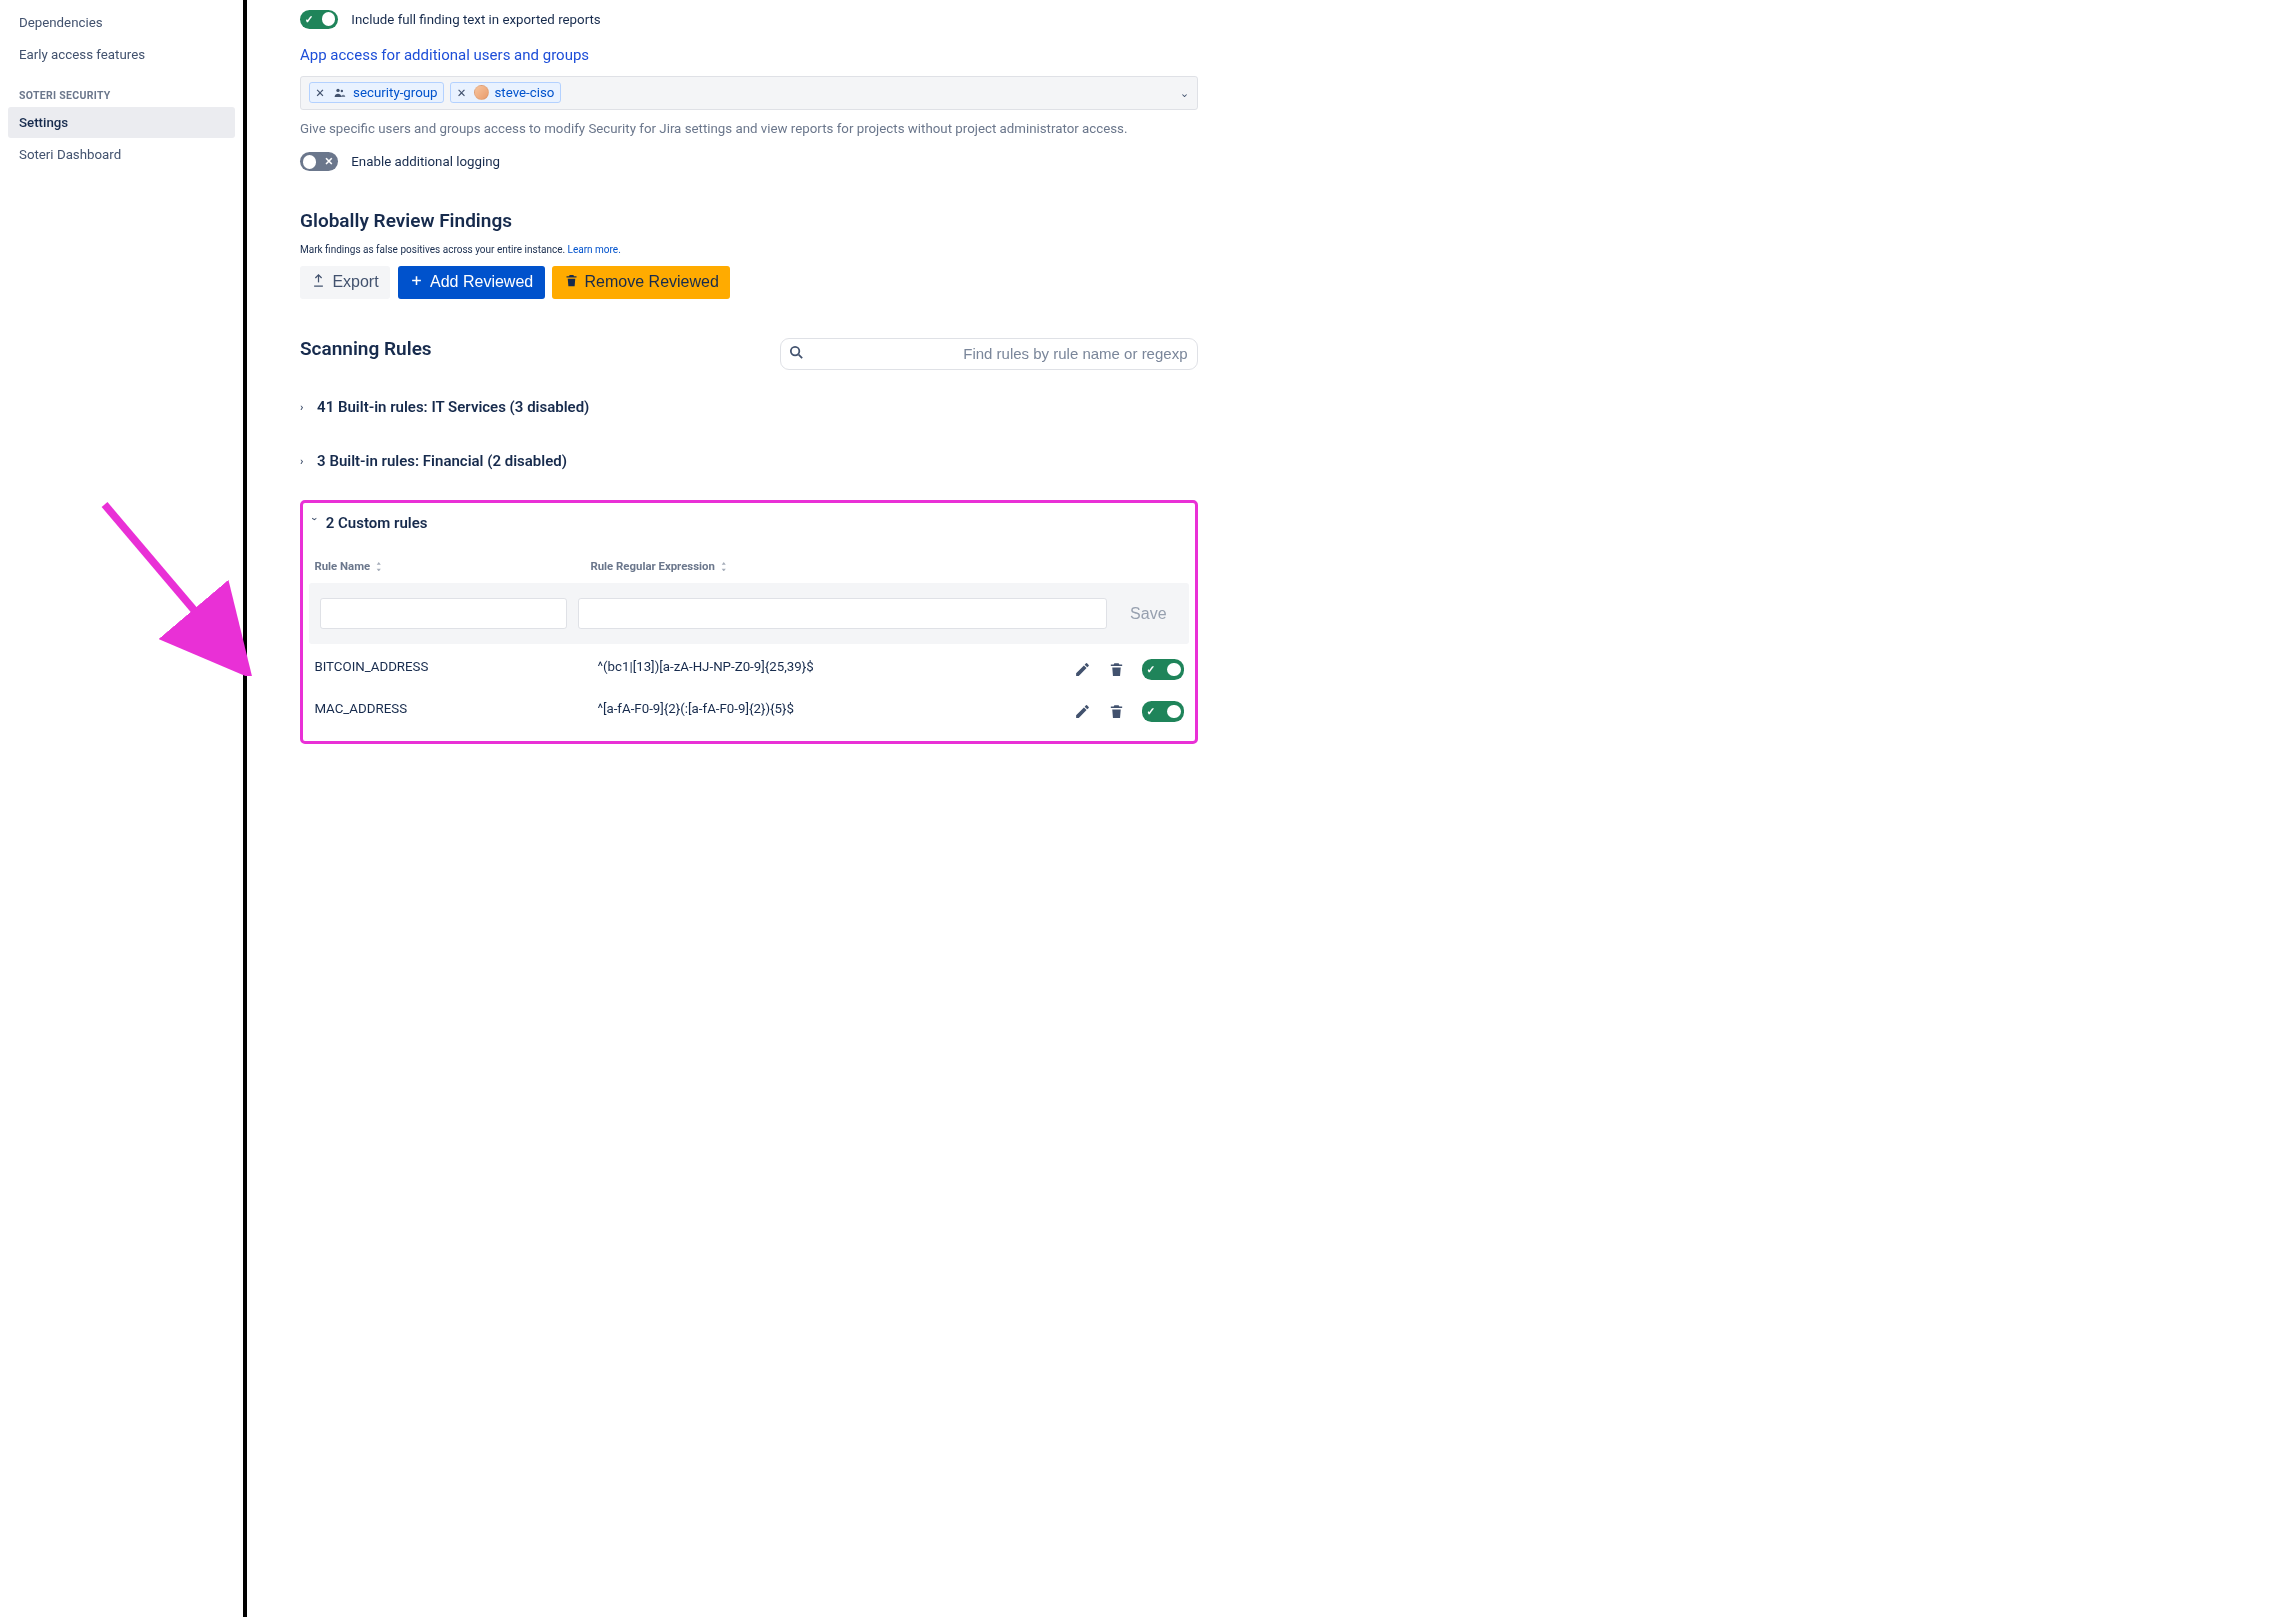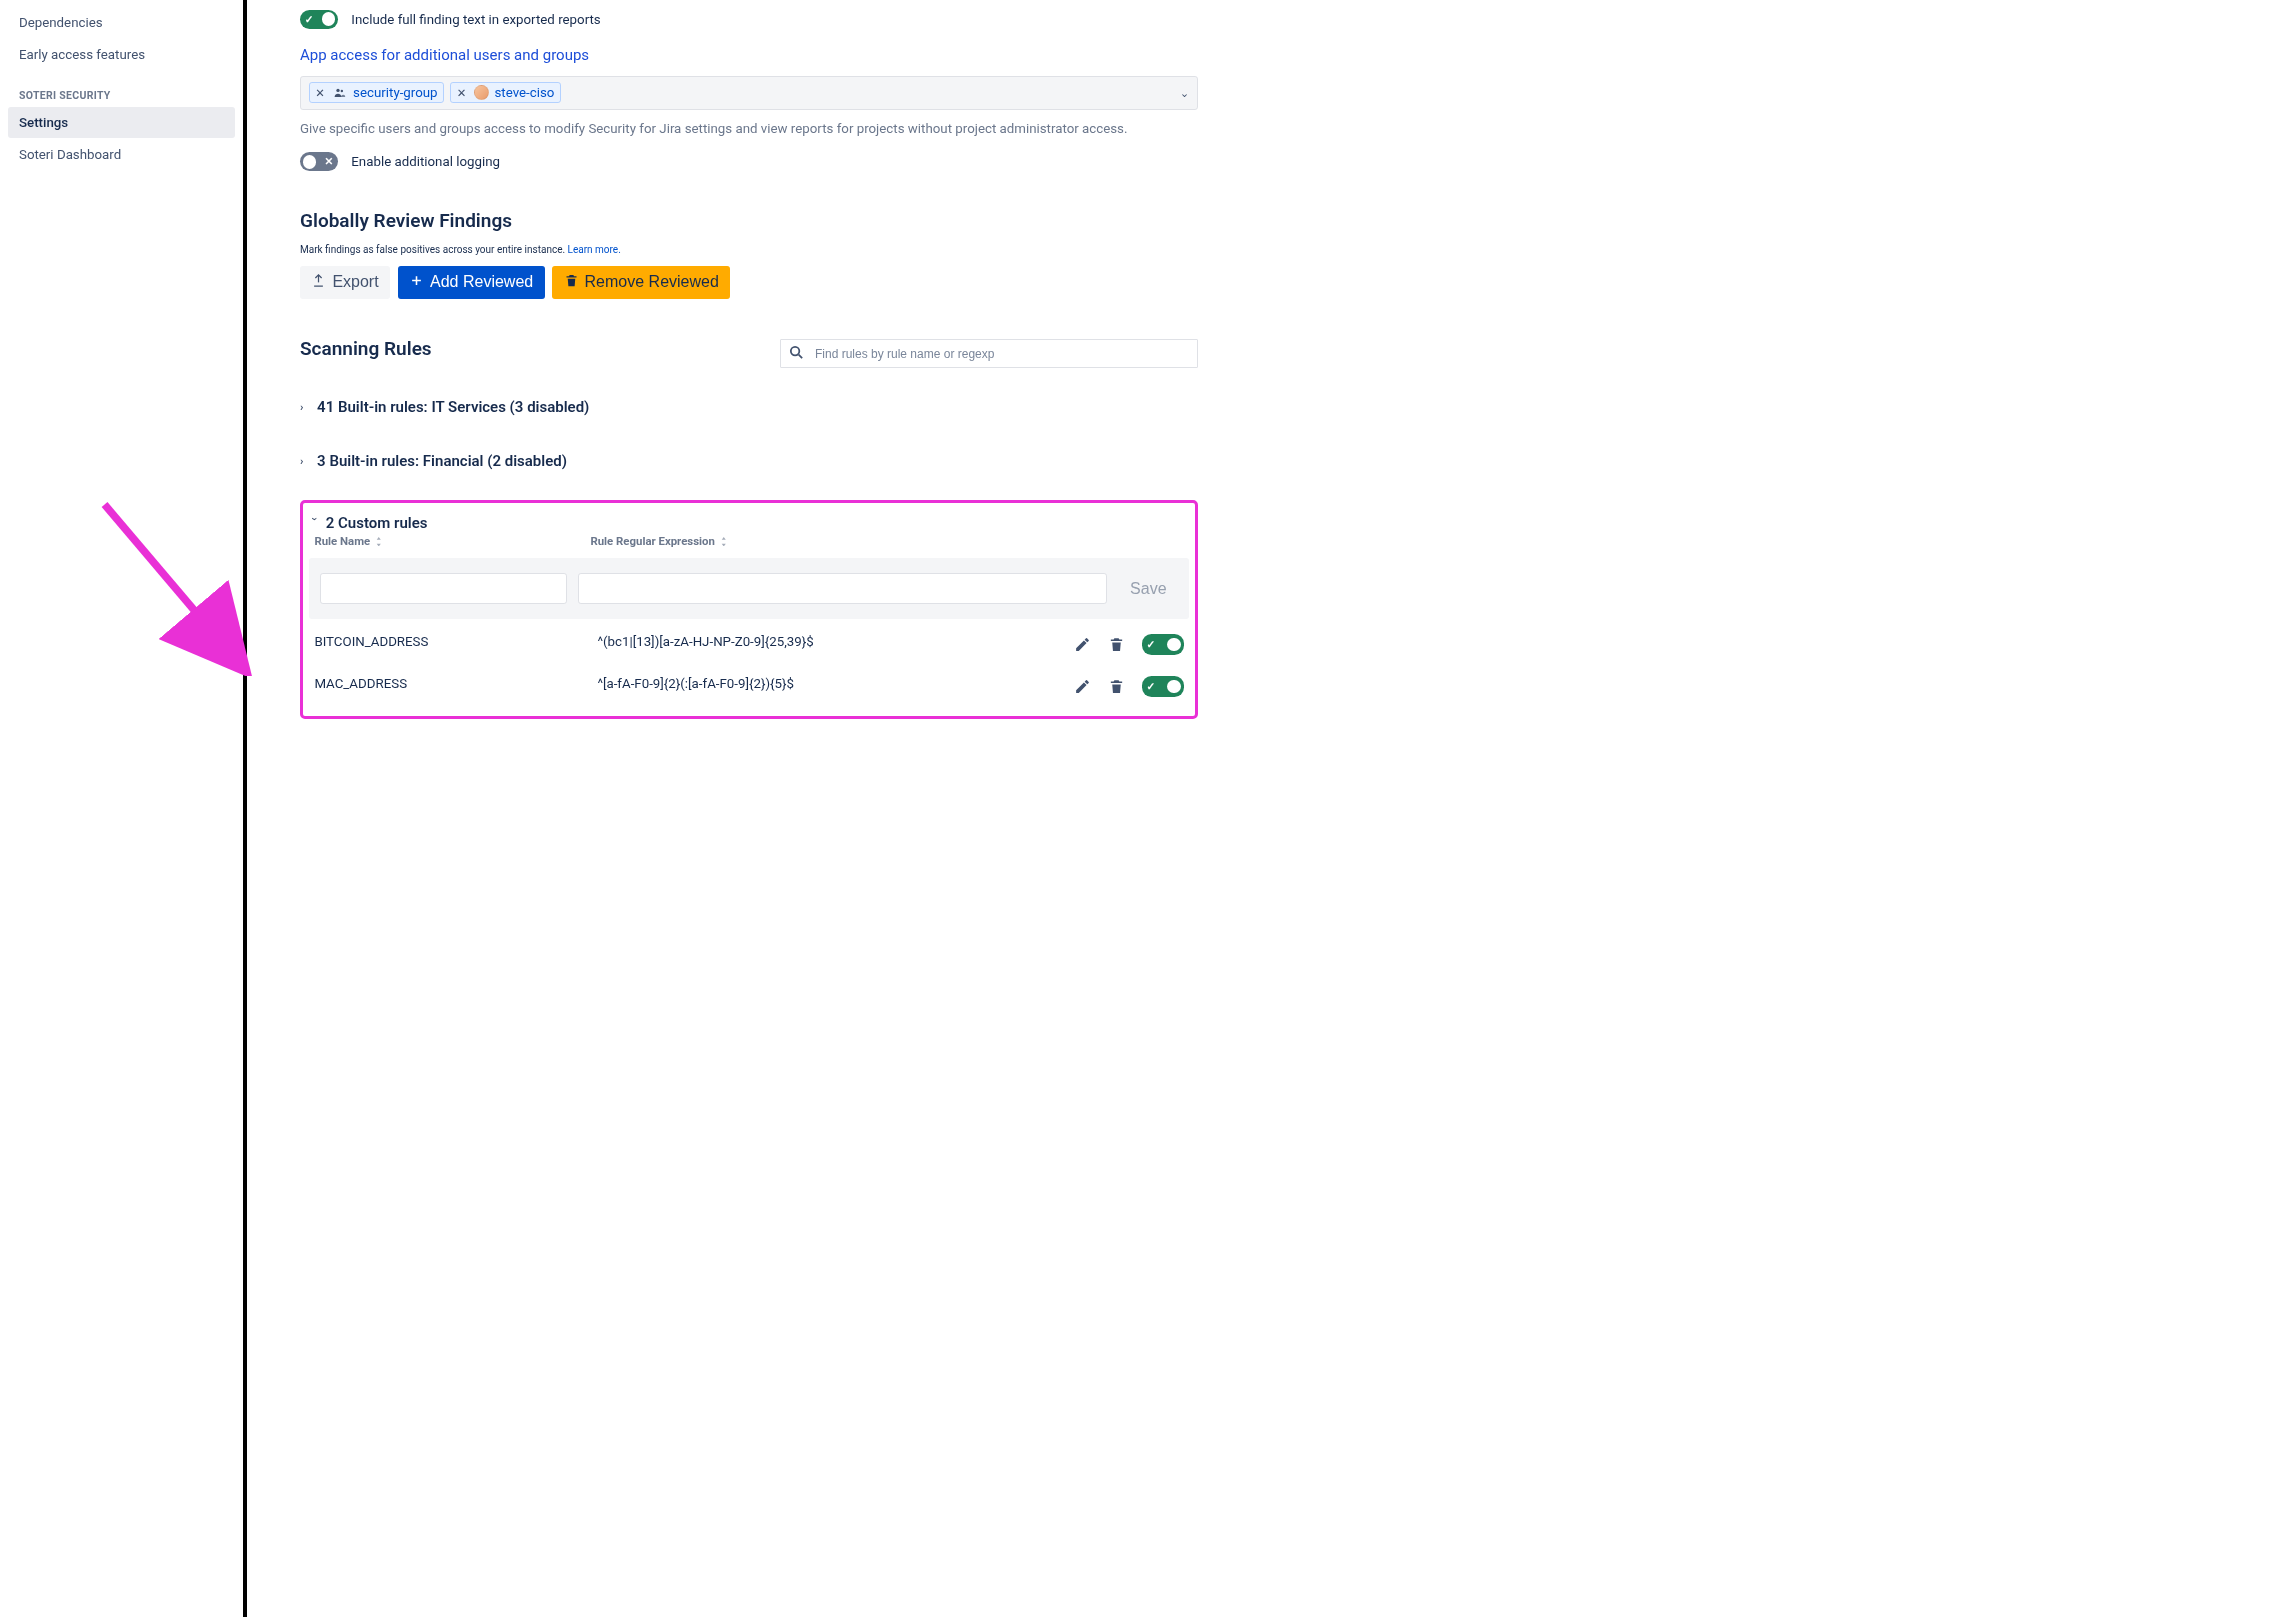--- a/index.html
+++ b/index.html
@@ -167,10 +167,11 @@
   .search-wrap input {
     width: 100%;
     border: 1.9px solid #DFE1E6;
-    border-radius: 1px;
+    border-radius: 9px;
     padding: 6.7px 9.5px 6.7px 34px;
-    font-size: 12px;
-    color: #172B4D;
+    font-size: 15px;
+    color: #172B4D;
+    text-align: right;
   }
   .search-wrap input::placeholder { color: #7A869A; }
   .search-wrap .mag {

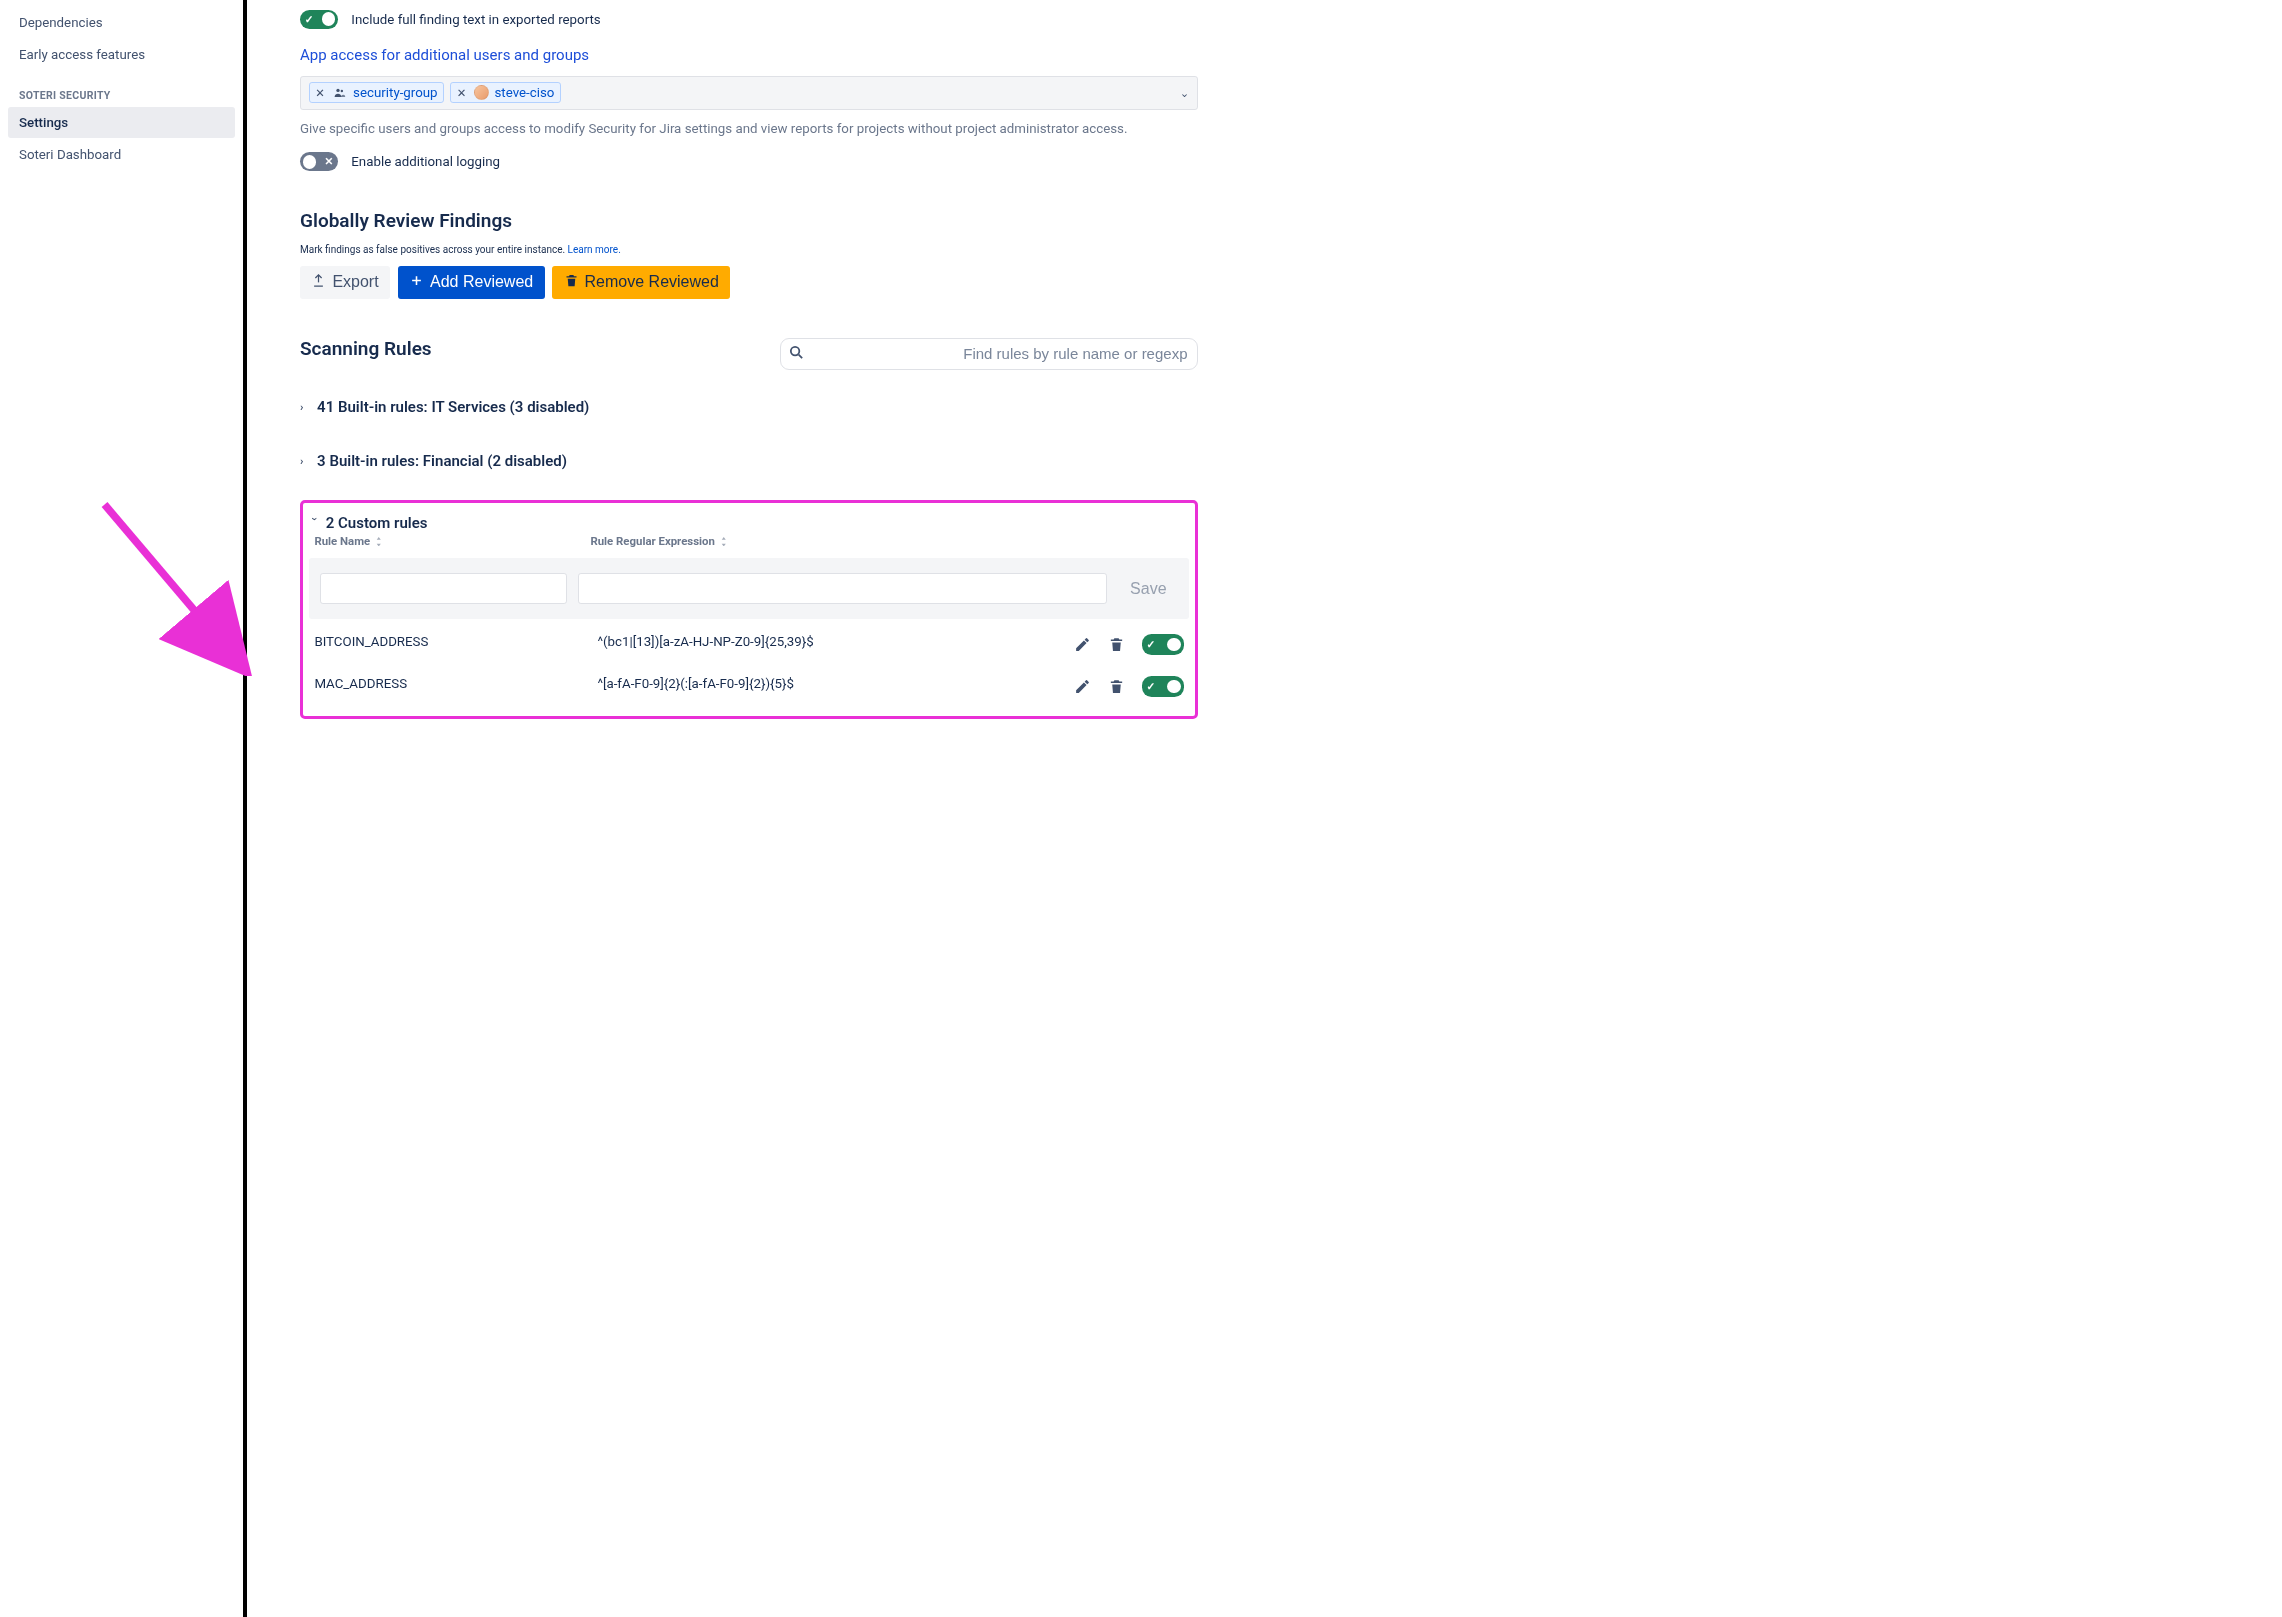--- a/index.html
+++ b/index.html
@@ -197,7 +197,7 @@
   }
   .rule-group.open { margin-top: 7.6px; }
 
-  .custom-table { margin-top: 2px; }
+  .custom-table { margin-top: 27px; }
   .thead { display: flex; padding: 0 5.7px 9.5px 5.7px; }
   .th {
     font-size: 11.4px;

